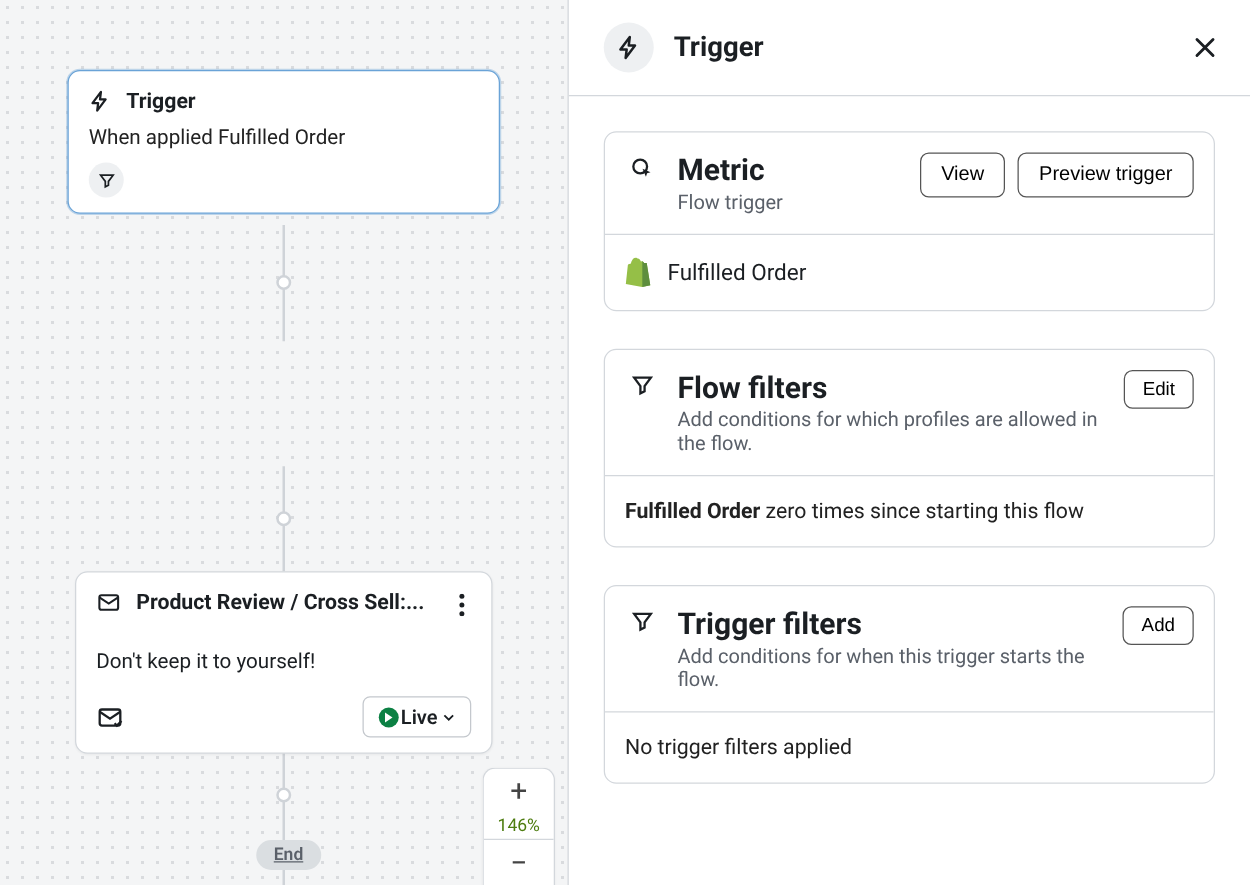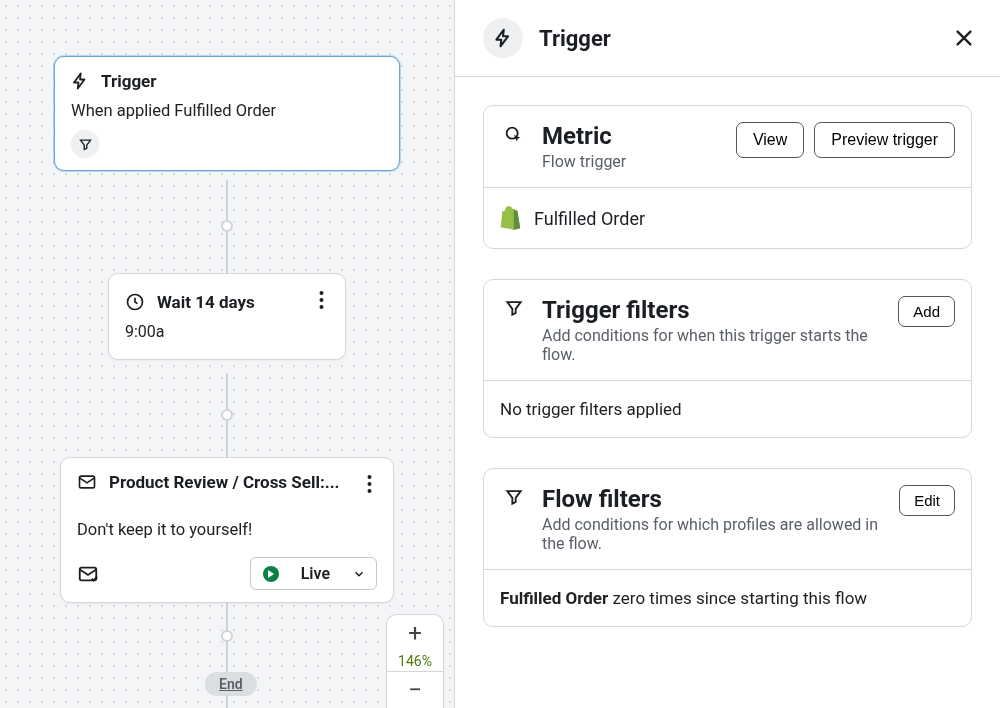--- a/index.html
+++ b/index.html
@@ -201,25 +201,6 @@
       </div>
     </div>
 
-    <div class="node wait">
-      <div class="node-row">
-        <span>
-          <svg width="20" height="20" viewBox="0 0 24 24" fill="none" stroke="#1b1f23" stroke-width="2">
-              <circle cx="12" cy="12" r="9"></circle>
-              <path d="M12 7v5l3 2"></path>
-            </svg>
-        </span>
-        <span class="node-title">Wait 14 days</span>
-      </div>
-      <div class="small-time">9:00a</div>
-      <div class="menu-dots">
-        <svg width="5" height="18" viewBox="0 0 4 18" fill="#1b1f23">
-            <circle cx="2" cy="2" r="2"></circle>
-            <circle cx="2" cy="9" r="2"></circle>
-            <circle cx="2" cy="16" r="2"></circle>
-          </svg>
-      </div>
-    </div>
 
     <div class="node email">
       <div class="node-row">

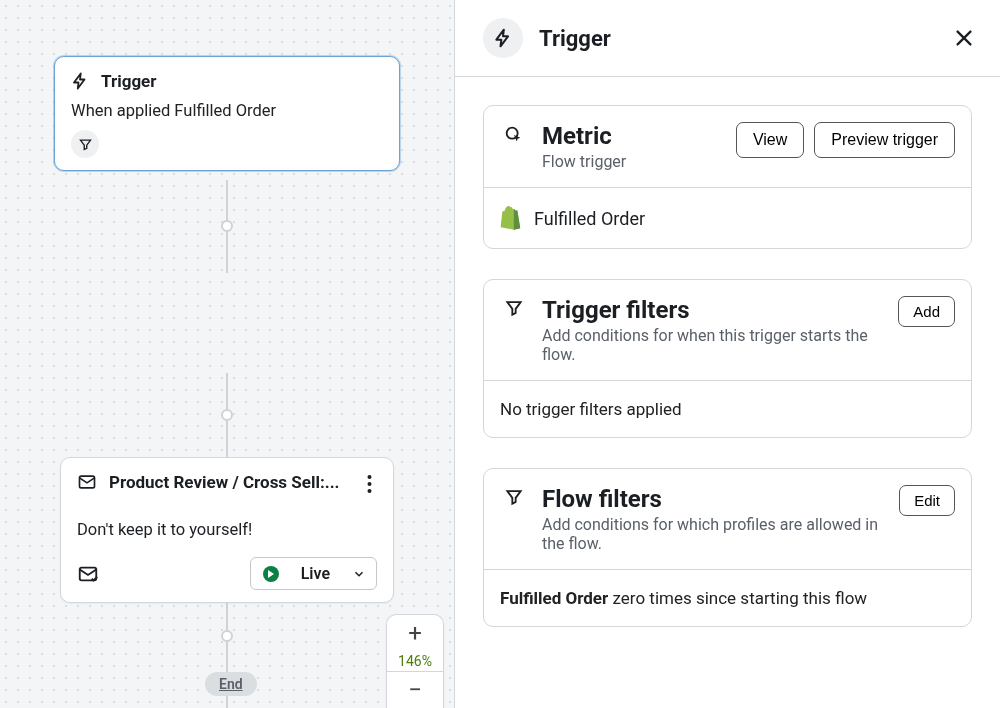--- a/index.html
+++ b/index.html
@@ -301,14 +301,16 @@
               </svg>
           </div>
           <div class="section-main">
-            <div class="section-title">Trigger filters</div>
-            <div class="section-sub">Add conditions for when this trigger starts the flow.</div>
+            <div class="section-title">Flow filters</div>
+            <div class="section-sub">Add conditions for which profiles are allowed in the flow.</div>
           </div>
           <div class="section-actions">
-            <button class="btn small">Add</button>
-          </div>
-        </div>
-        <div class="section-footer">No trigger filters applied</div>
+            <button class="btn small">Edit</button>
+          </div>
+        </div>
+        <div class="section-footer">
+          <span class="bold">Fulfilled Order</span><span> zero times since starting this flow</span>
+        </div>
       </div>
 
       <div class="section">
@@ -319,16 +321,14 @@
               </svg>
           </div>
           <div class="section-main">
-            <div class="section-title">Flow filters</div>
-            <div class="section-sub">Add conditions for which profiles are allowed in the flow.</div>
+            <div class="section-title">Trigger filters</div>
+            <div class="section-sub">Add conditions for when this trigger starts the flow.</div>
           </div>
           <div class="section-actions">
-            <button class="btn small">Edit</button>
-          </div>
-        </div>
-        <div class="section-footer">
-          <span class="bold">Fulfilled Order</span><span> zero times since starting this flow</span>
-        </div>
+            <button class="btn small">Add</button>
+          </div>
+        </div>
+        <div class="section-footer">No trigger filters applied</div>
       </div>
 
     </div>

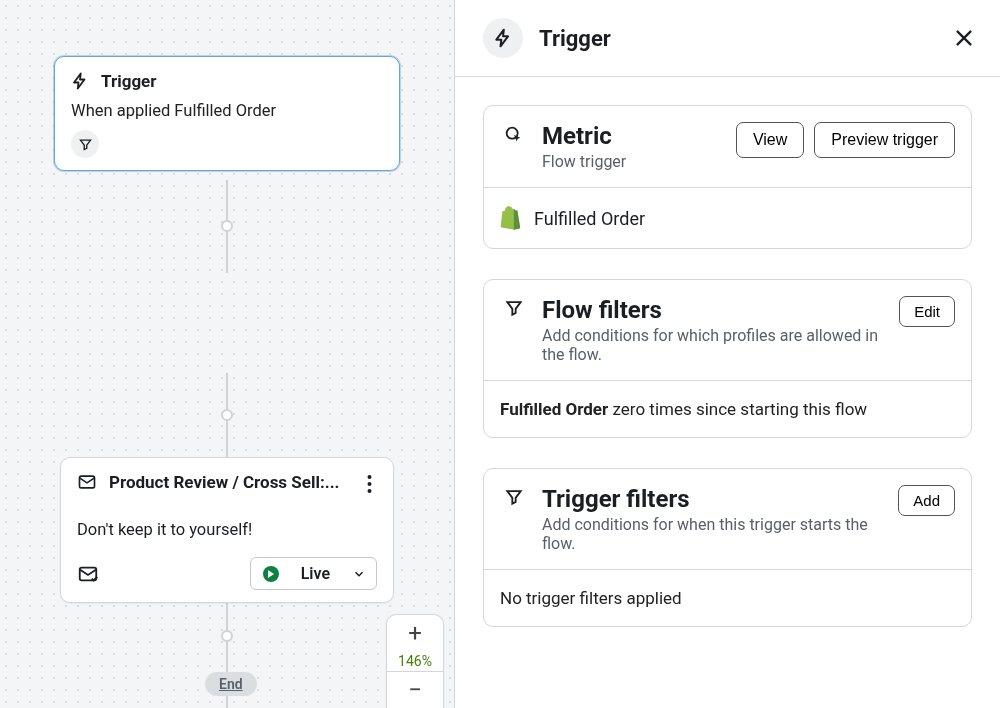--- a/index.html
+++ b/index.html
@@ -87,7 +87,7 @@
     margin-top:18px;
   }
   .status-select{
-    display:flex;align-items:center;gap:22px;
+    display:flex;align-items:center;gap:2px;
     border:1px solid var(--border-dark);border-radius:6px;
     padding:6px 10px 6px 12px;
     font-size:16px;font-weight:600;

